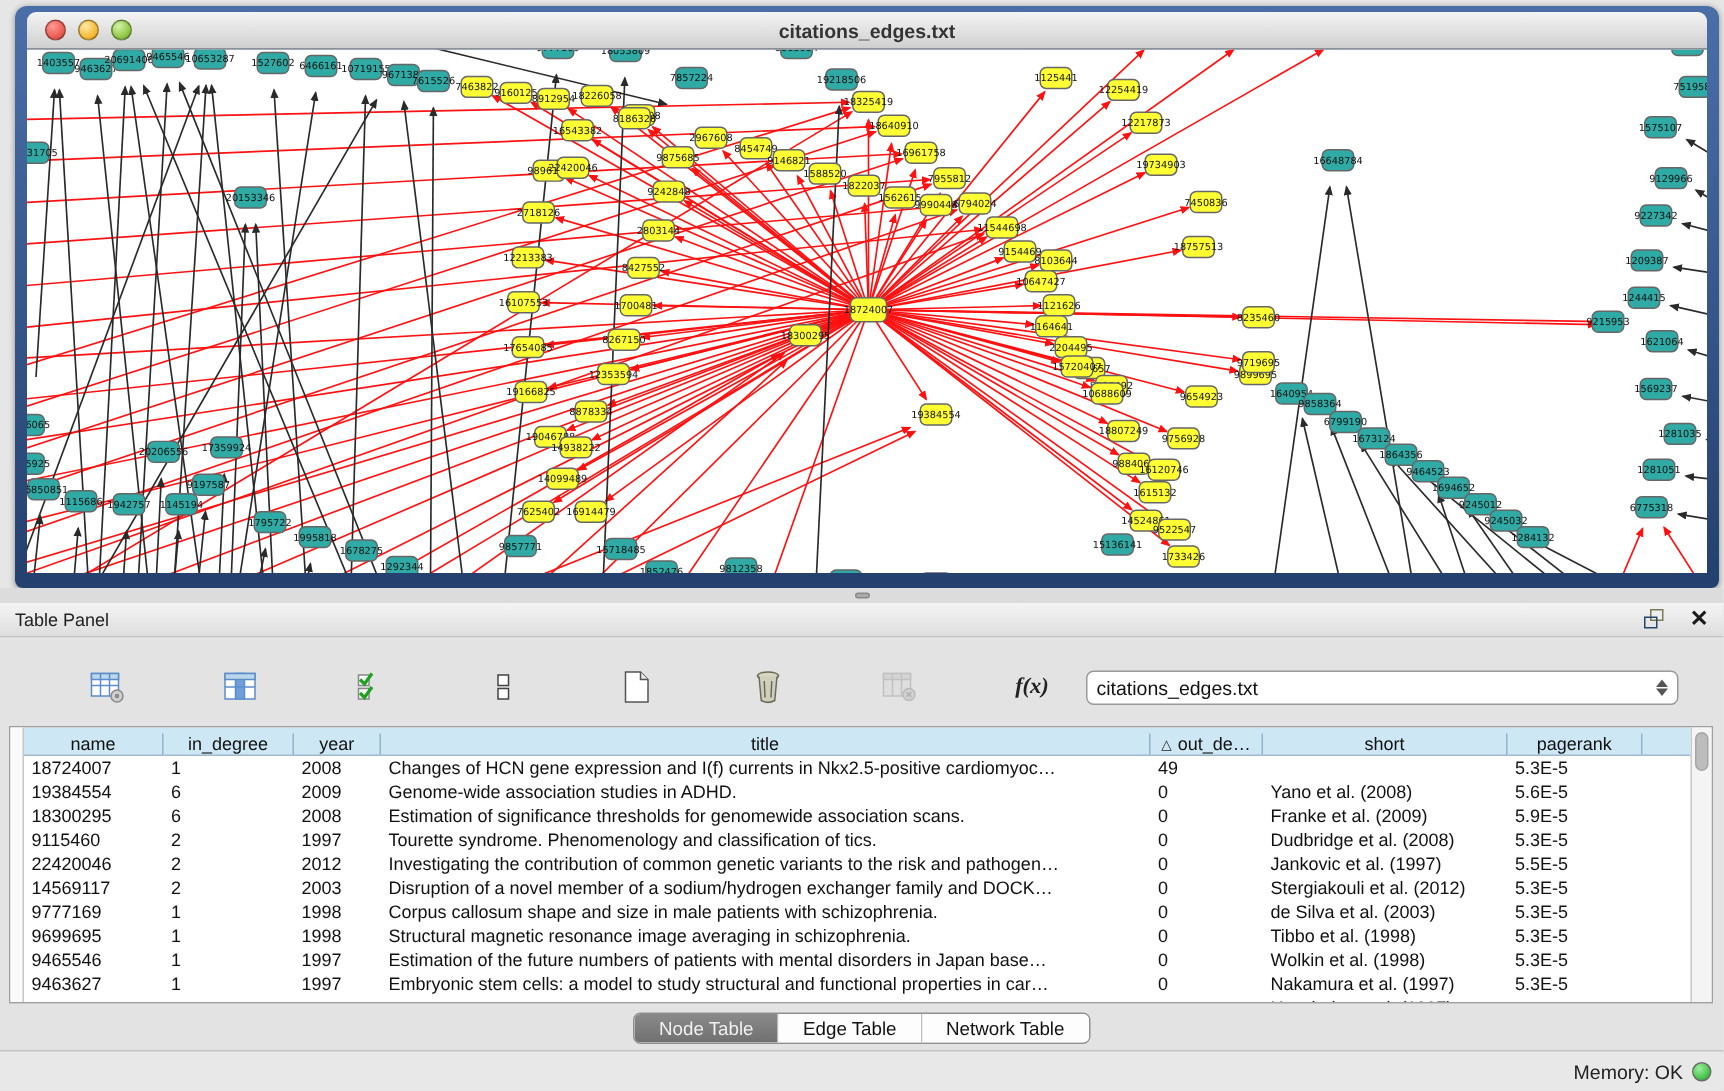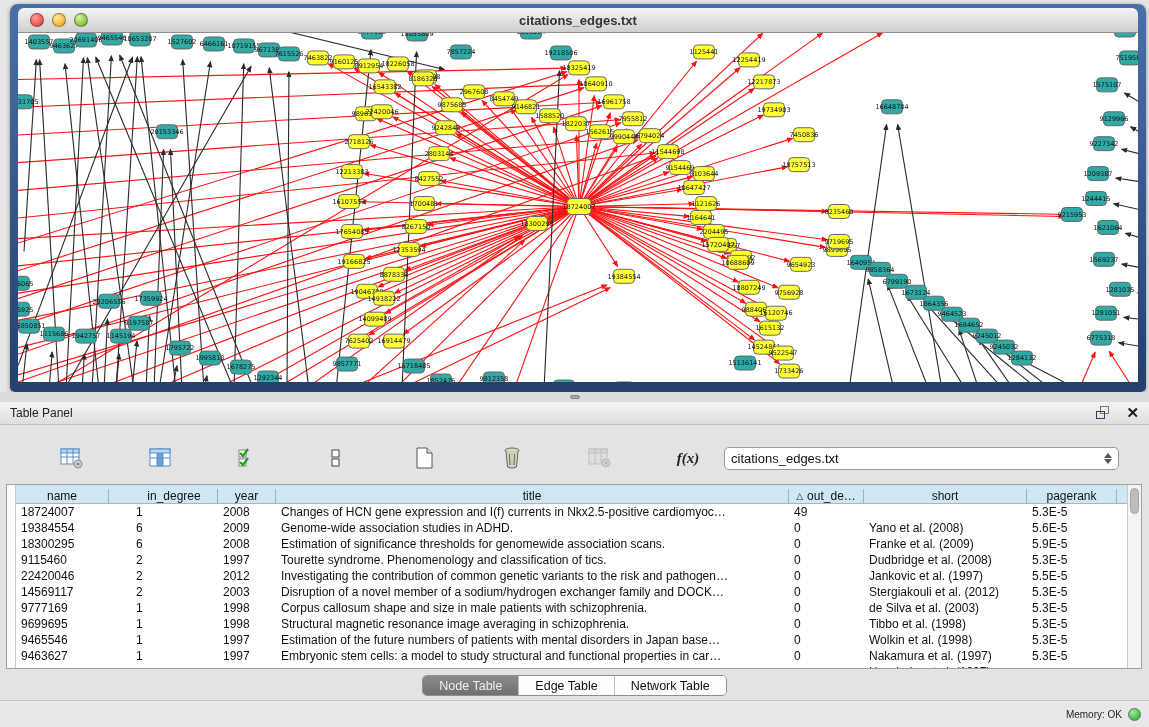--- a/index.html
+++ b/index.html
@@ -70,7 +70,7 @@
   .sort-tri { font-size:9px; margin-right:4px; color:#222; }
   .drow { display:flex; height:16px; font-size:12px; color:#111; align-items:center; }
   .dcell { padding:0 5px; white-space:nowrap; overflow:hidden; text-overflow:ellipsis; }
-  .c0 { width:93px; } .c1 { width:87px;margin-left:22px; } .c2 { width:58px; } .c3 { width:513px; }
+  .c0 { width:93px; } .c1 { width:87px; } .c2 { width:58px; } .c3 { width:513px; }
   .c4 { width:75px; } .c5 { width:163px;margin-top:32px; } .c6 { width:90px; }
   .cfill { flex:1; border-right:none !important; }
   .vscroll { width:14px; border-left:1px solid #c8c8c8; background:#f4f4f4; position:relative; }

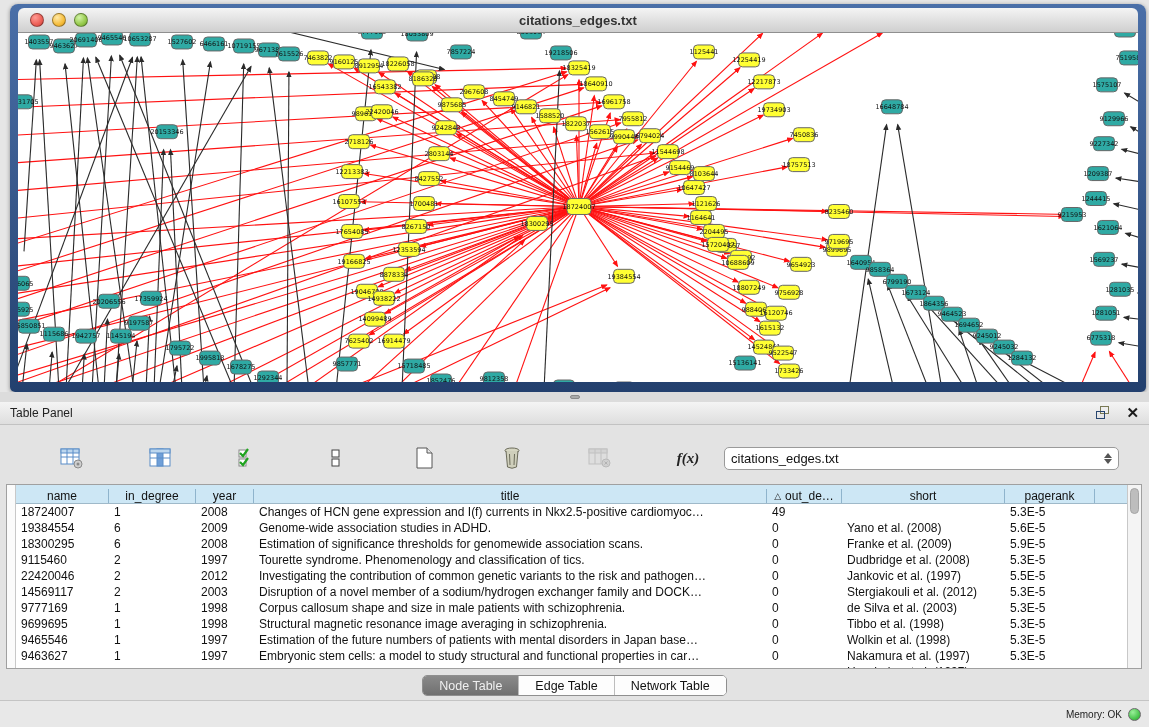--- a/index.html
+++ b/index.html
@@ -89,7 +89,7 @@
   .statusbar { position:absolute; left:0; top:700px; width:1149px; height:27px;
     background:#e8e8e8; border-top:1px solid #c4c4c4; display:flex; align-items:center;
     justify-content:flex-end; padding:0 8px; gap:6px; }
-  .mem-label { font-size:10px; color:#222; }
+  .mem-label { font-size:13px; color:#222; }
   .mem-dot { width:13px; height:13px; border-radius:50%;
     background:radial-gradient(circle at 35% 30%, #9aef9a, #46c34a 65%, #2f9933);
     border:1px solid #6b6b6b; }

